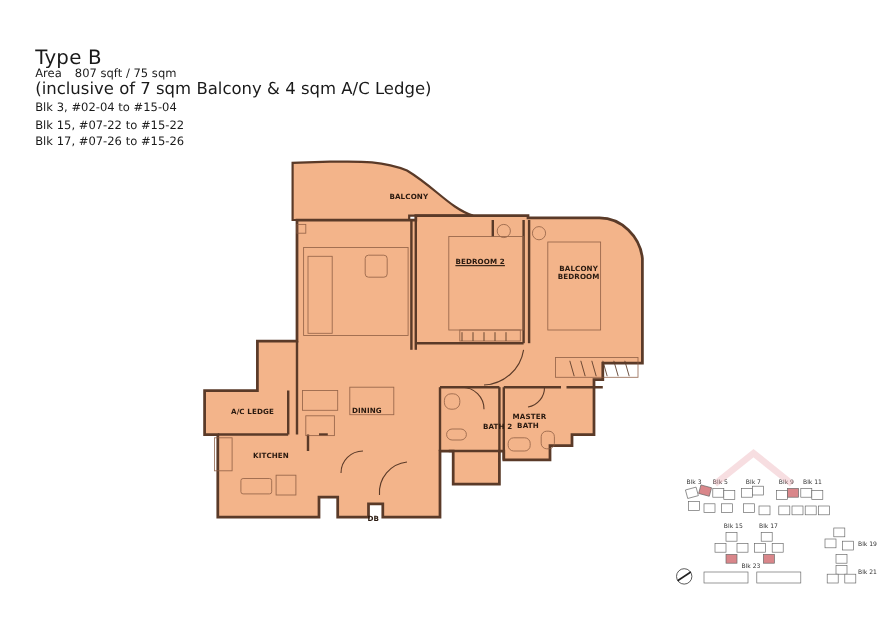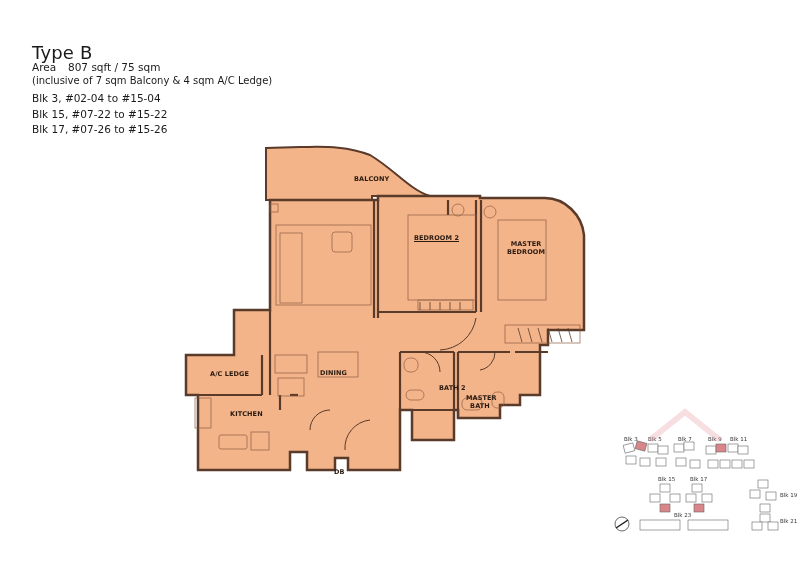--- a/index.html
+++ b/index.html
@@ -8,7 +8,7 @@
   .info{position:absolute;left:32px;top:60px;font-size:10.5px;line-height:15px;}
   .info .row{display:flex;}
   .info .lbl{width:36px;}
-  .info .sub{font-size:10px;margin-top:-2px;}
+  .info .sub{font-size:15px;margin-top:-2px;}
   .units{margin-top:3px;}
   .units .u{line-height:15.5px;}
   .plan{position:absolute;left:0;top:0;}

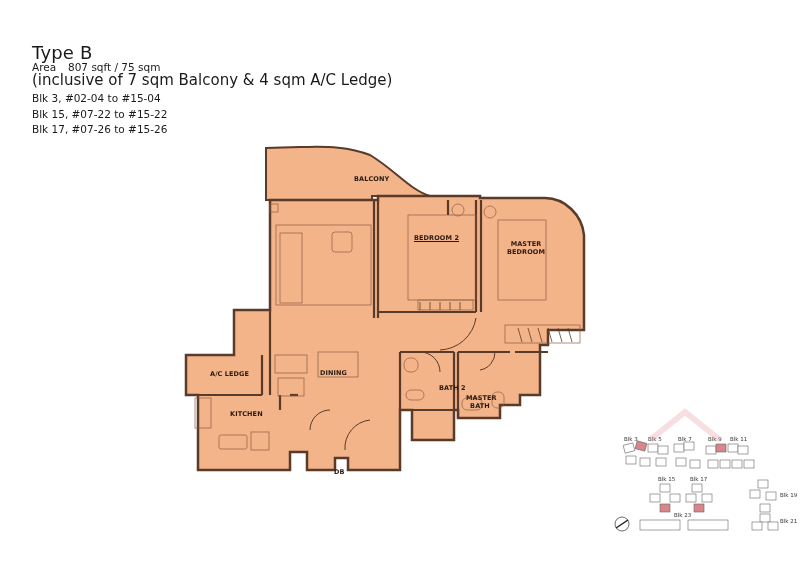--- a/index.html
+++ b/index.html
@@ -119,7 +119,7 @@
 
 <div class="rlabel" style="left:306px;top:175px;margin-left:48px;">BALCONY</div>
 <div class="rlabel" style="left:414px;top:234px;text-decoration:underline;">BEDROOM 2</div>
-<div class="rlabel" style="left:506px;top:240px;width:40px;">MASTER BEDROOM</div>
+<div class="rlabel" style="left:506px;top:240px;width:40px;">BALCONY BEDROOM</div>
 <div class="rlabel" style="left:210px;top:370px;">A/C LEDGE</div>
 <div class="rlabel" style="left:320px;top:369px;">DINING</div>
 <div class="rlabel" style="left:230px;top:410px;">KITCHEN</div>

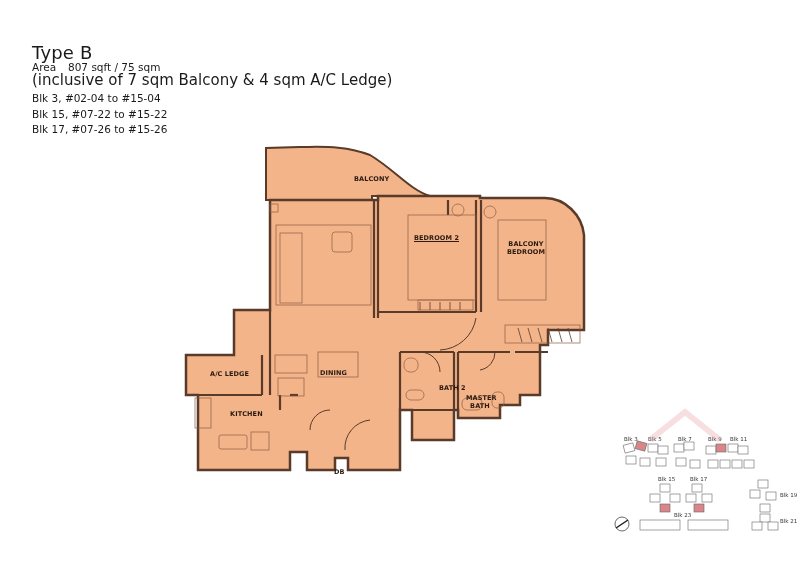--- a/index.html
+++ b/index.html
@@ -124,7 +124,7 @@
 <div class="rlabel" style="left:320px;top:369px;">DINING</div>
 <div class="rlabel" style="left:230px;top:410px;">KITCHEN</div>
 <div class="rlabel" style="left:423px;top:384px;margin-left:16px;">BATH 2</div>
-<div class="rlabel" style="left:466px;top:394px;width:28px;">MASTER BATH</div>
+<div class="rlabel" style="left:466px;top:375px;width:28px;">MASTER BATH</div>
 <div class="rlabel" style="left:334px;top:468px;">DB</div>
 
 <div class="keyplan">

